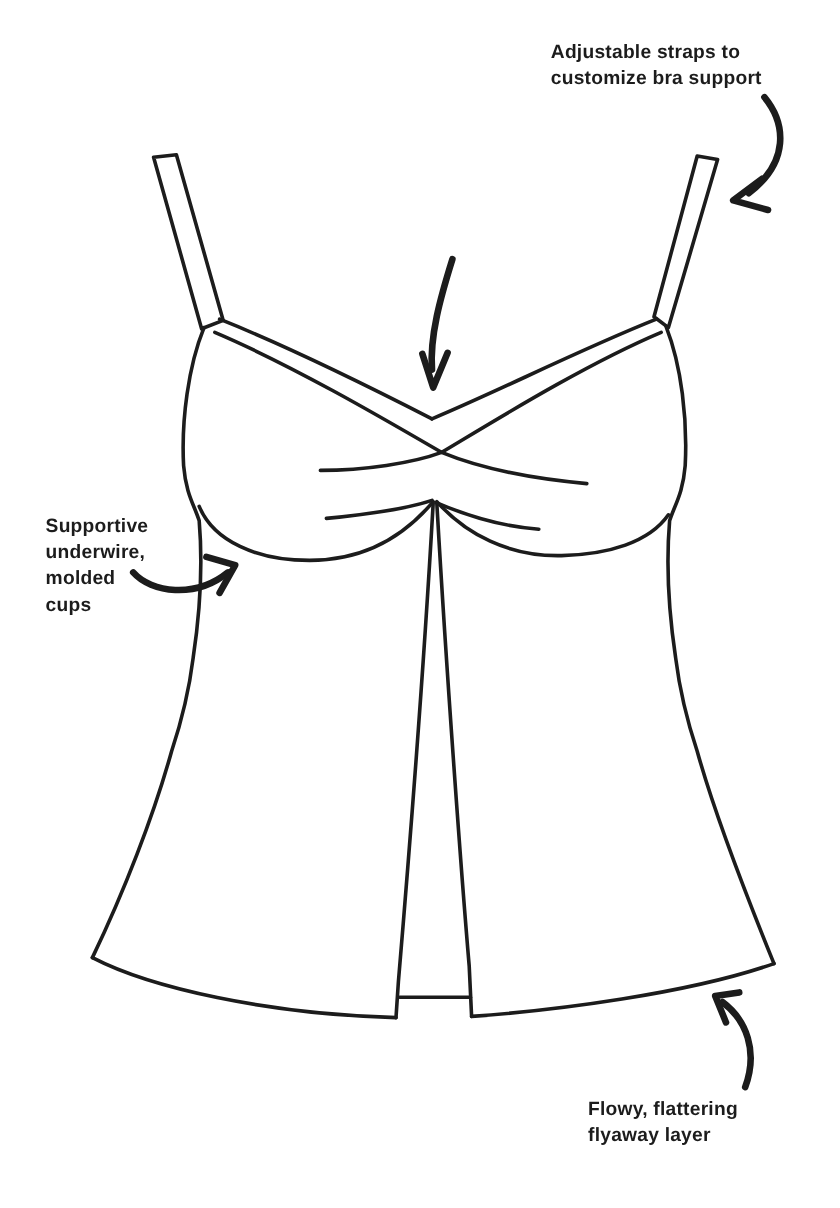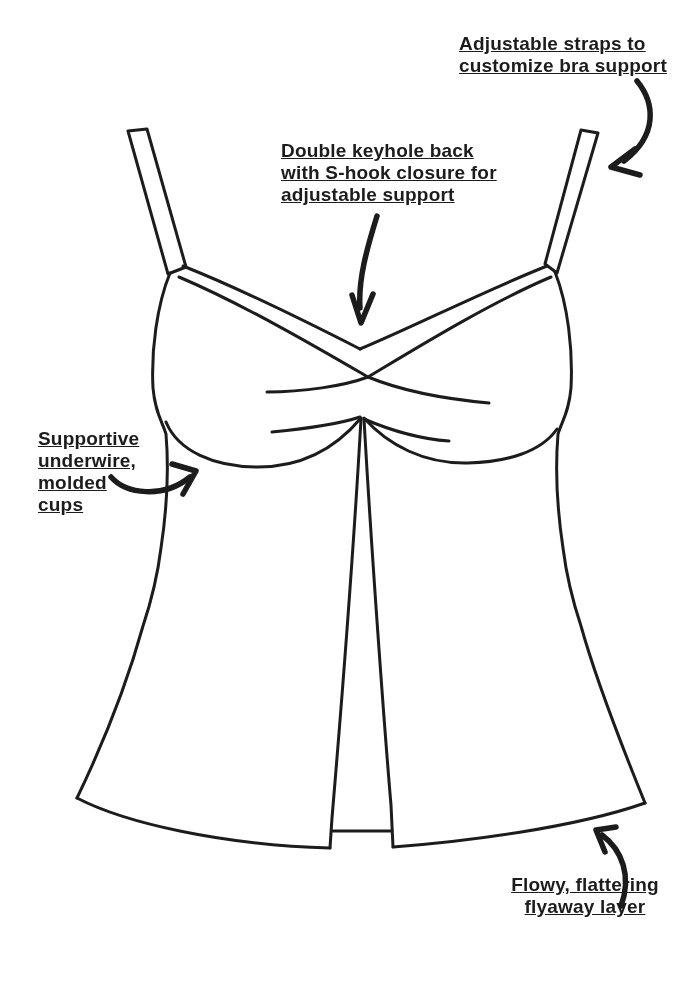--- a/index.html
+++ b/index.html
@@ -35,11 +35,10 @@
     position:absolute;
     color:var(--ink,#1c1c1c);
     font-weight:bold;
-    font-size:19px;
+    font-size:16px;
     line-height:22px;
     letter-spacing:0.2px;
     white-space:pre-line;
-    text-decoration:underline;
   }
   .label-straps   {left:459px; top:33px;  width:220px;}
   .label-keyhole  {left:281px; top:140px; width:230px;}

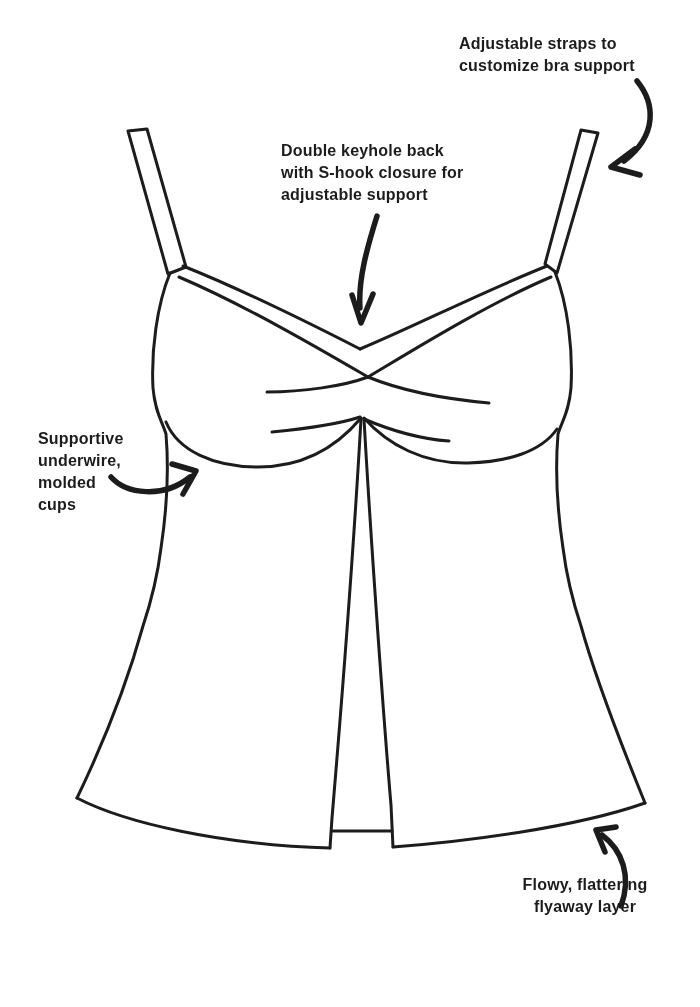--- a/index.html
+++ b/index.html
@@ -107,9 +107,6 @@
   <div class="label label-straps">Adjustable straps to
 customize bra support</div>
 
-  <div class="label label-keyhole">Double keyhole back
-with S-hook closure for
-adjustable support</div>
 
   <div class="label label-underwire">Supportive
 underwire,

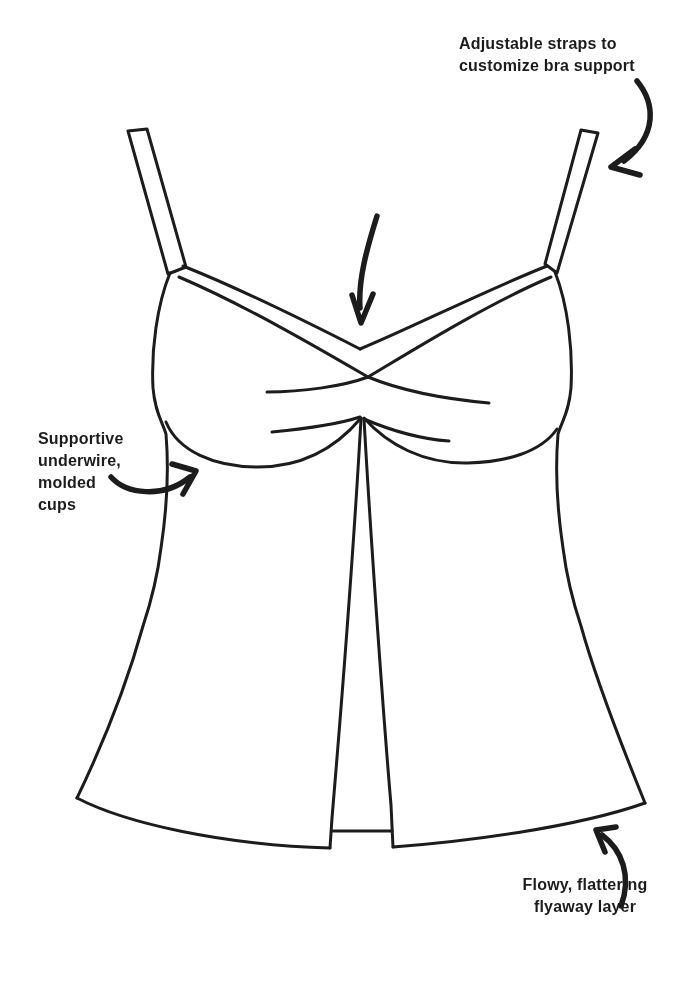--- a/index.html
+++ b/index.html
@@ -43,7 +43,7 @@
   .label-straps   {left:459px; top:33px;  width:220px;}
   .label-keyhole  {left:281px; top:140px; width:230px;}
   .label-underwire{left:38px;  top:404px; width:160px;margin-top:24px;}
-  .label-flyaway  {left:490px; top:874px; width:190px;text-align:center;}
+  .label-flyaway  {left:490px; top:914px; width:190px;}
 </style>
 </head>
 <body>

